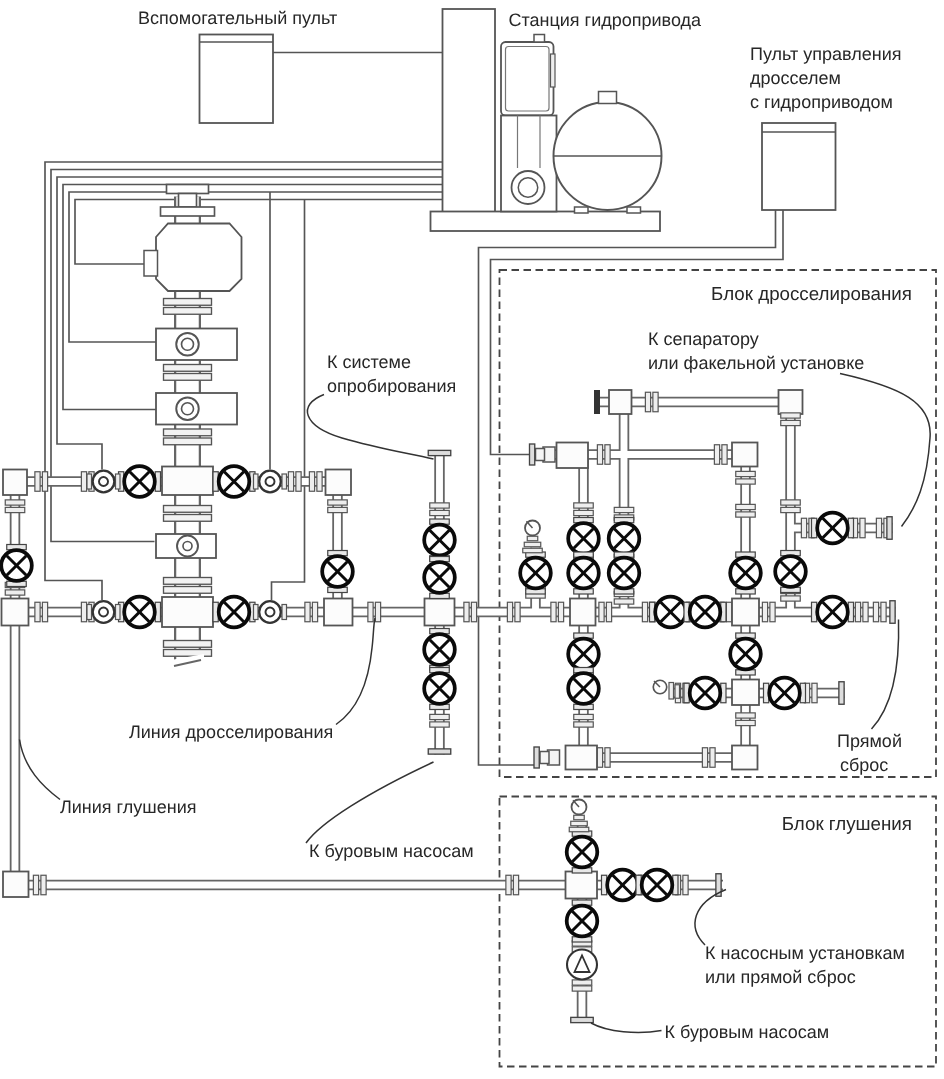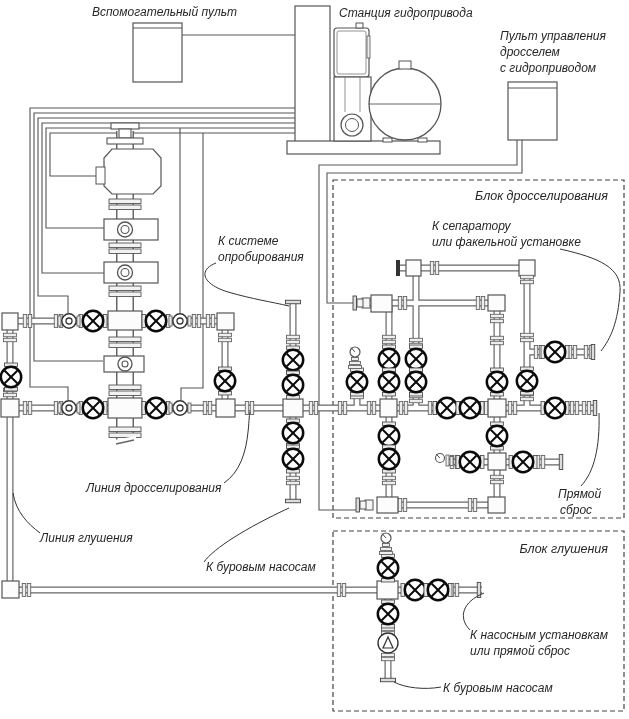--- a/index.html
+++ b/index.html
@@ -4,7 +4,7 @@
 <style>
   html,body{margin:0;padding:0;background:#ffffff;}
   body{font-family:"Liberation Sans", sans-serif;}
-  #stage{width:629px;height:719px;position:relative;background:#fff;overflow:hidden;font-style:italic;}
+  #stage{width:629px;height:719px;position:relative;background:#fff;overflow:hidden;}
   svg{display:block;}
   text{fill:#272727;font-family:"Liberation Sans",sans-serif;font-size:12px;}
   .blocklabel{font-size:12.5px;}

